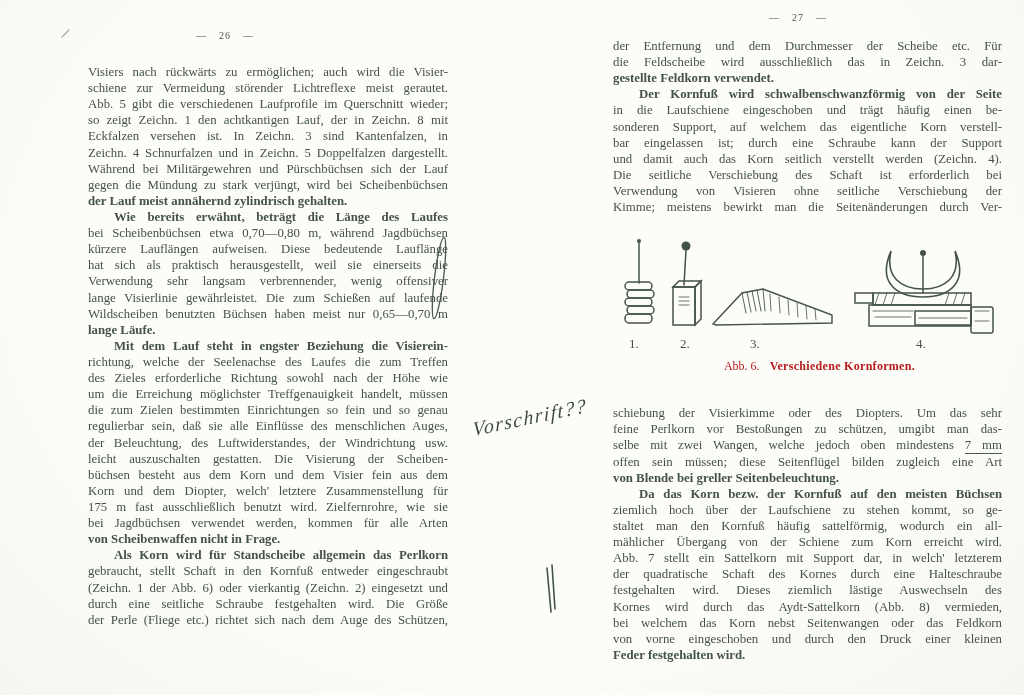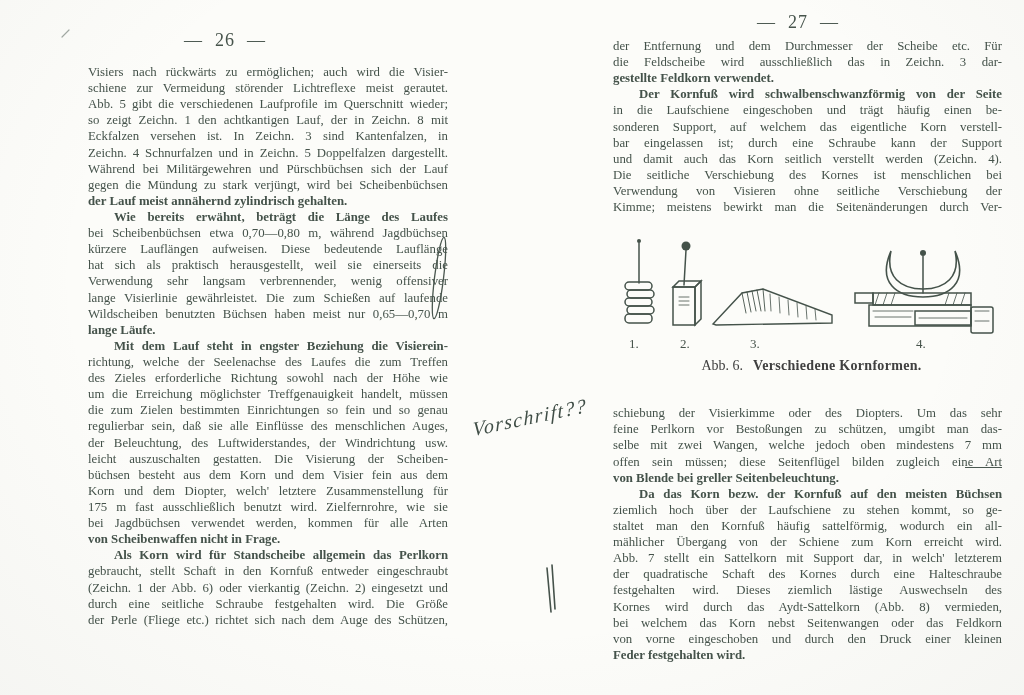--- a/index.html
+++ b/index.html
@@ -15,7 +15,7 @@
     background:radial-gradient(ellipse at 50% 40%, rgba(255,255,255,0) 60%, rgba(120,125,118,0.05) 100%);
   }
   .page-number{
-    position:absolute;text-align:center;font-size:18px;letter-spacing:1px;color:#47544c;
+    position:absolute;text-align:center;font-size:10px;letter-spacing:1px;color:#47544c;
   }
   .page-number .dash{margin:0 12px;}
   .col{

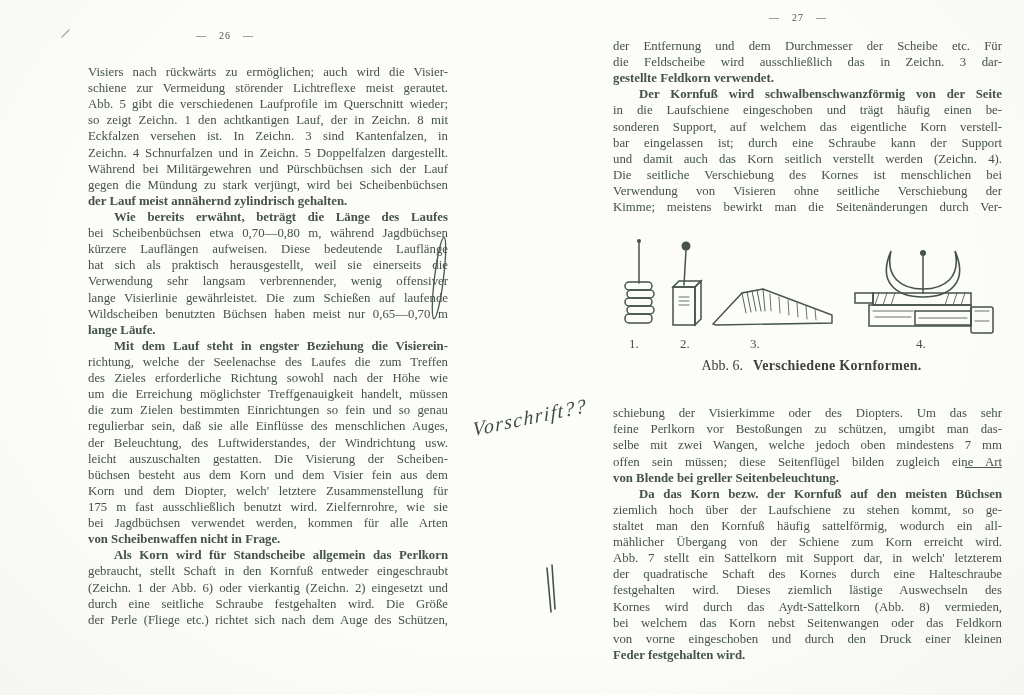--- a/index.html
+++ b/index.html
@@ -113,7 +113,7 @@
       <div class="tline">sonderen Support, auf welchem das eigentliche Korn verstell-</div>
       <div class="tline">bar eingelassen ist; durch eine Schraube kann der Support</div>
       <div class="tline">und damit auch das Korn seitlich verstellt werden (Zeichn. 4).</div>
-      <div class="tline">Die seitliche Verschiebung des Kornes ist menschlichen bei</div>
+      <div class="tline">Die seitliche Verschiebung des Schaft ist erforderlich bei</div>
       <div class="tline">Verwendung von Visieren ohne seitliche Verschiebung der</div>
       <div class="tline">Kimme; meistens bewirkt man die Seitenänderungen durch Ver-</div>
     </div>

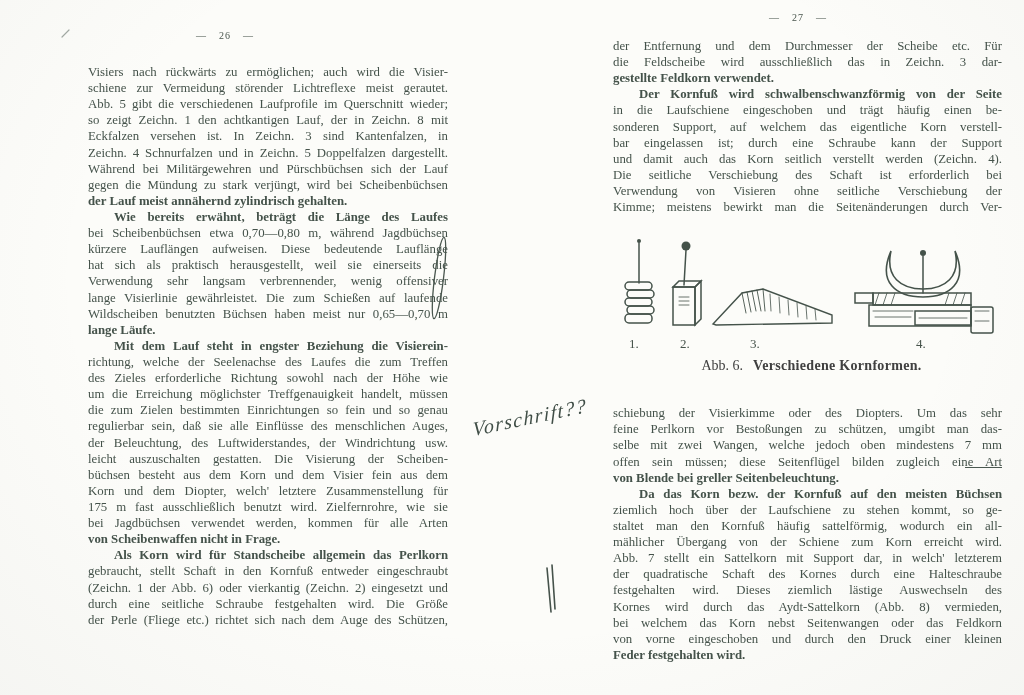--- a/index.html
+++ b/index.html
@@ -32,7 +32,7 @@
   .figure-block{position:relative;height:190px;}
   .fig-svg{position:absolute;left:0;top:16px;}
   .fig-label{position:absolute;top:121px;font-size:13px;color:#45524a;}
-  .fig-caption{position:absolute;top:143px;left:4px;width:100%;text-align:center;font-size:14px;color:#404040;}
+  .fig-caption{position:absolute;top:143px;left:12px;width:100%;text-align:center;font-size:12px;color:#b91c1c;}
   .fig-caption .cap-title{font-weight:bold;margin-left:10px;letter-spacing:0.3px;}
   
   .handwriting{

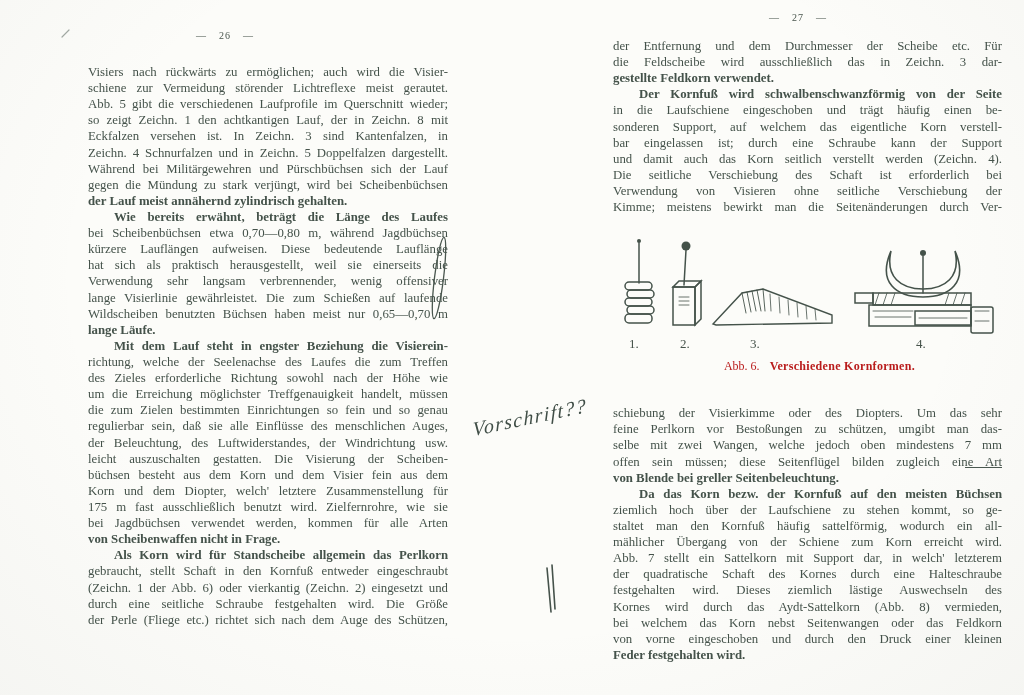--- a/index.html
+++ b/index.html
@@ -27,7 +27,7 @@
   }
   .tline.flushlast{text-align-last:left;font-weight:bold;}
   .para.indent .tline:first-child{text-indent:26px;font-weight:bold;}
-  .hand-underline{border-bottom:1.5px solid #4a5850;padding-bottom:15px;}
+  .hand-underline{border-bottom:1.5px solid #4a5850;padding-bottom:1px;}
   
   .figure-block{position:relative;height:190px;}
   .fig-svg{position:absolute;left:0;top:16px;}

